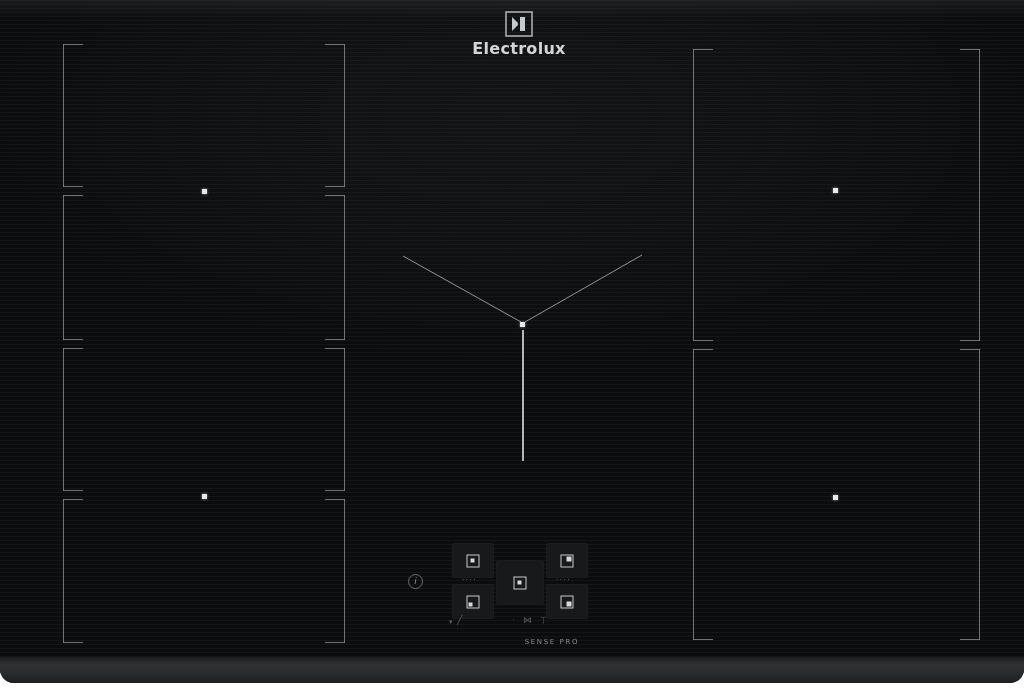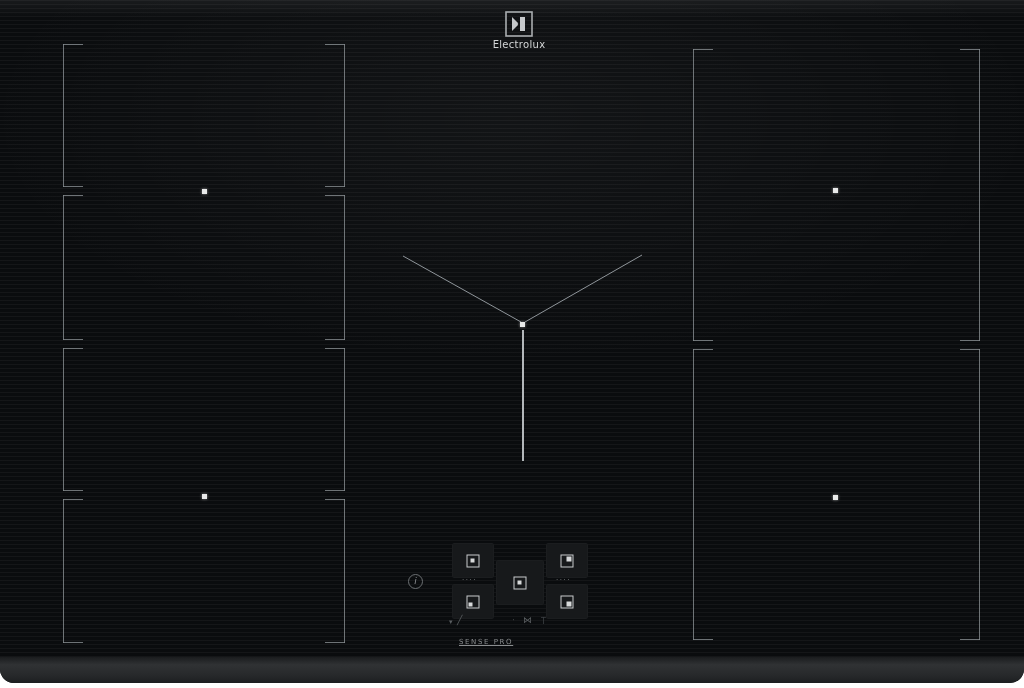--- a/index.html
+++ b/index.html
@@ -58,7 +58,7 @@
   
   .logo{position:absolute;left:471px;top:11px;width:96px;text-align:center;}
   .logo .mark{display:block;margin:0 auto;}
-  .logo .word{display:block;margin-top:2px;color:#d3d5d6;font-size:10px;letter-spacing:.3px;font-weight:normal;}
+  .logo .word{display:block;margin-top:2px;color:#d3d5d6;font-size:16px;letter-spacing:.3px;font-weight:bold;}
 </style>
 </head>
 <body>

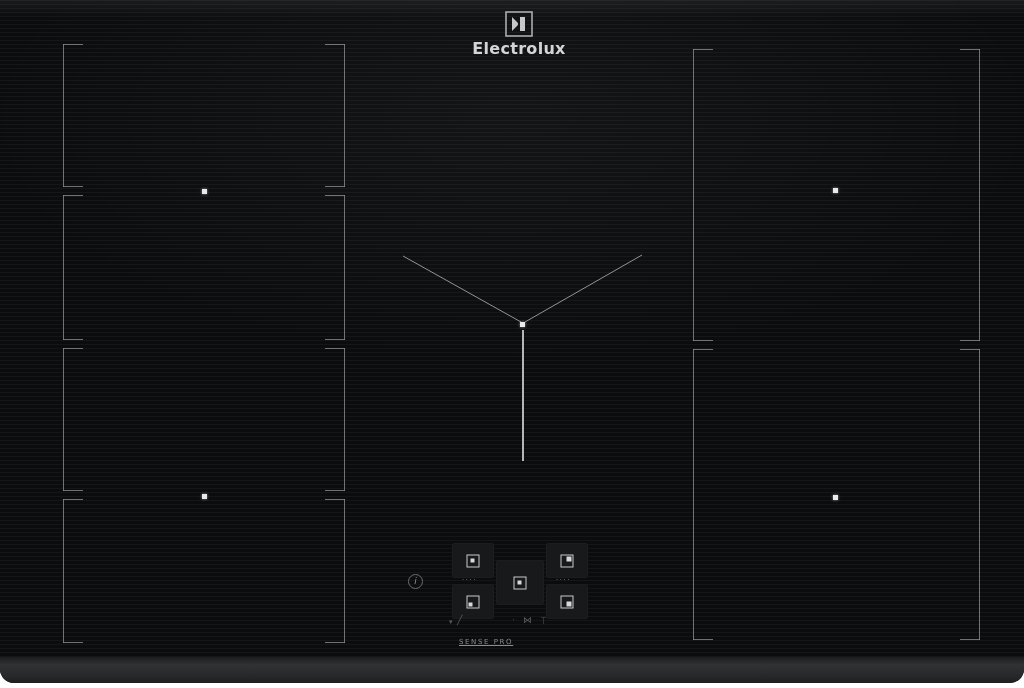--- a/index.html
+++ b/index.html
@@ -52,8 +52,8 @@
   .fn{position:absolute;color:#5b5f62;font-size:9px;line-height:9px;}
   .fn.dim{color:#3c4043;}
 
-  .sensepro{position:absolute;left:459px;top:638px;width:120px;text-align:left;
-    color:#8a8d8f;font-size:7px;letter-spacing:1.6px;text-decoration:underline;}
+  .sensepro{position:absolute;left:459px;top:638px;width:120px;text-align:right;
+    color:#8a8d8f;font-size:7px;letter-spacing:1.6px;}
 
   
   .logo{position:absolute;left:471px;top:11px;width:96px;text-align:center;}

